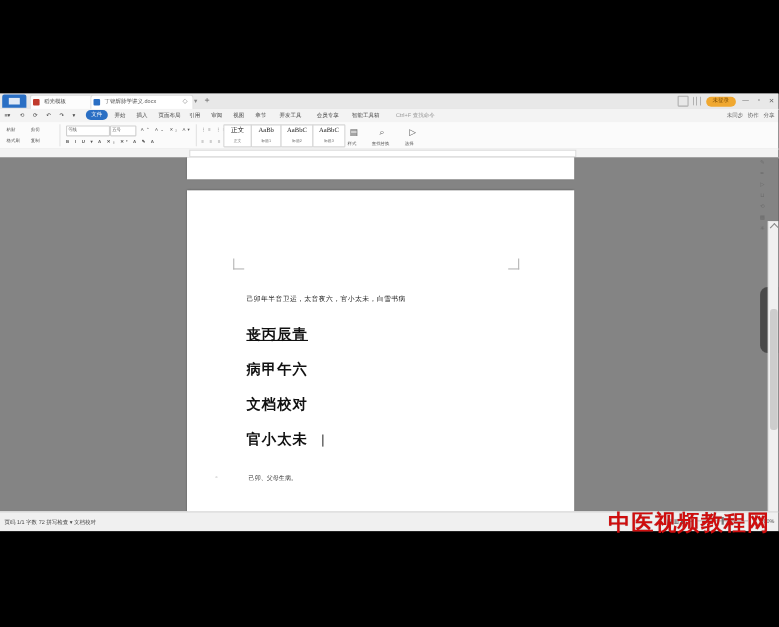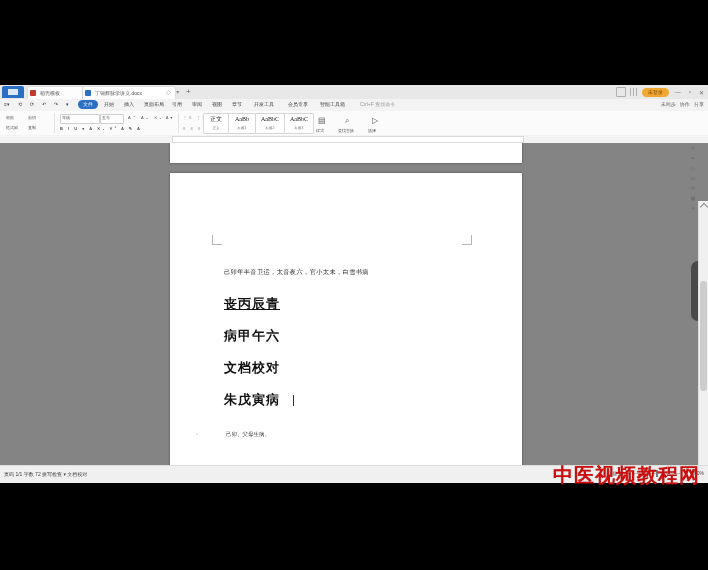--- a/index.html
+++ b/index.html
@@ -224,7 +224,7 @@
           <div class="doc-line" style="left:54px;top:122px;text-decoration:underline;">丧丙辰青</div>
           <div class="doc-line" style="left:54px;top:154px;">病甲午六</div>
           <div class="doc-line" style="left:54px;top:186px;">文档校对</div>
-          <div class="doc-line" style="left:54px;top:218px;">朱戊寅病</div>
+          <div class="doc-line" style="left:54px;top:218px;">官小太未</div>
           <div class="caret" style="left:123px;top:222px;"></div>
 
           <div class="foot-mark" style="left:26px;top:258px;">▫</div>

